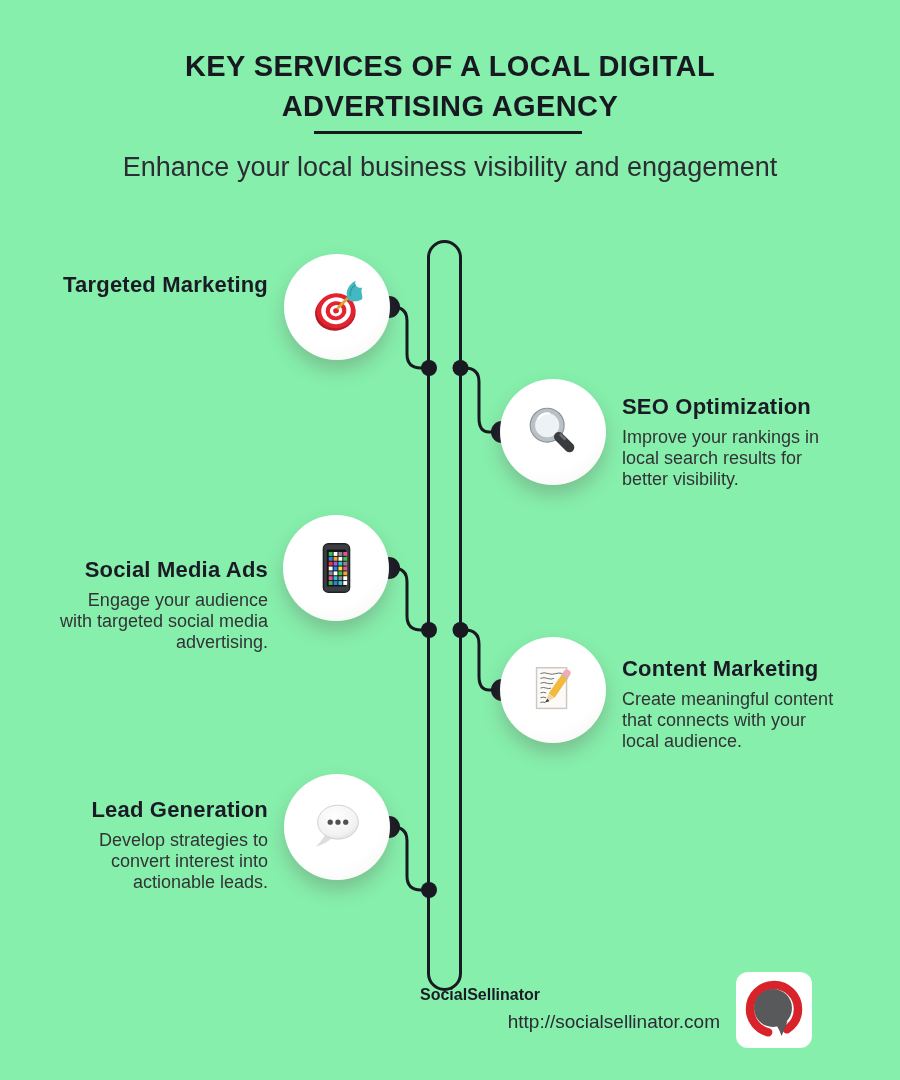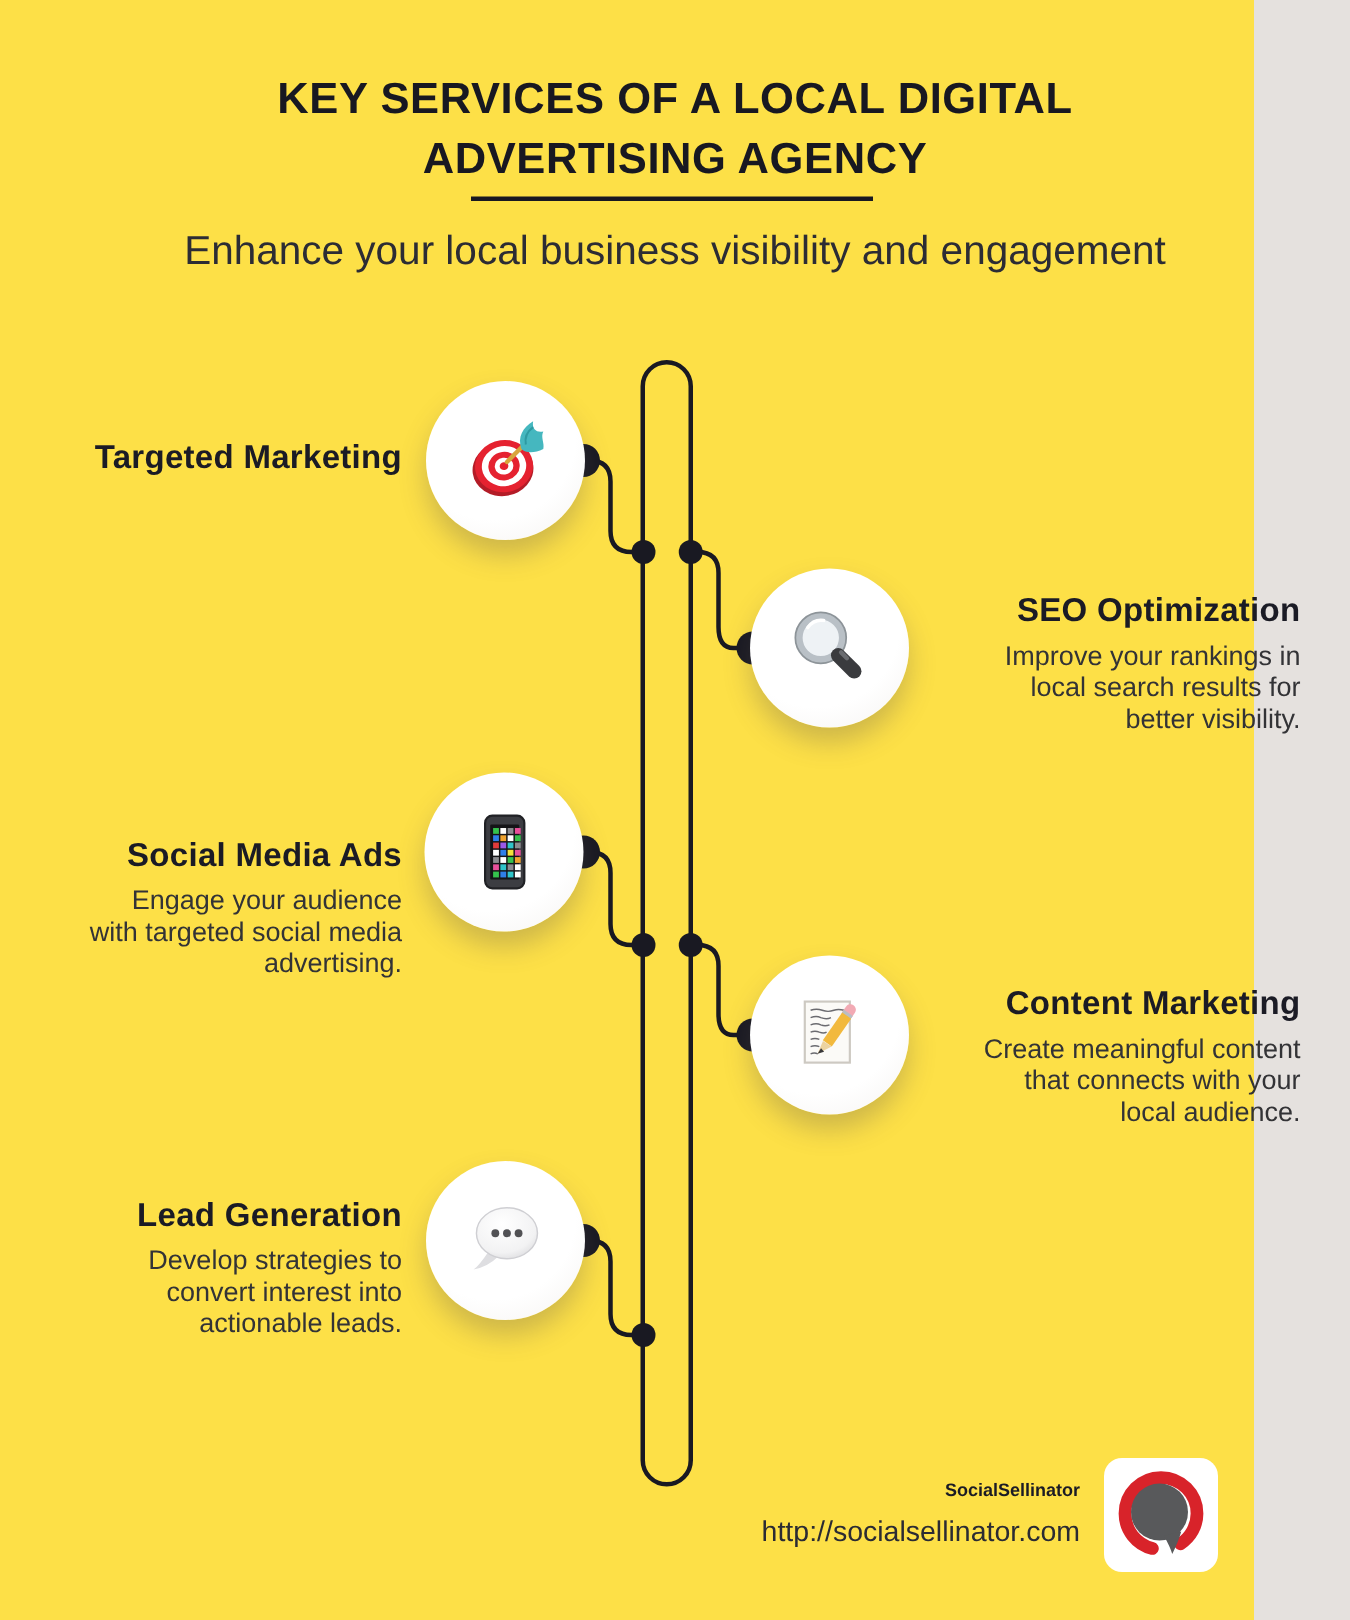--- a/index.html
+++ b/index.html
@@ -11,8 +11,8 @@
   }
   .canvas {
     position: relative;
-    width: 836px; height: 1080px;
-    background: #fde047;
+    width: 900px; height: 1080px;
+    background: #86efac;
   }
   
   .page-title {

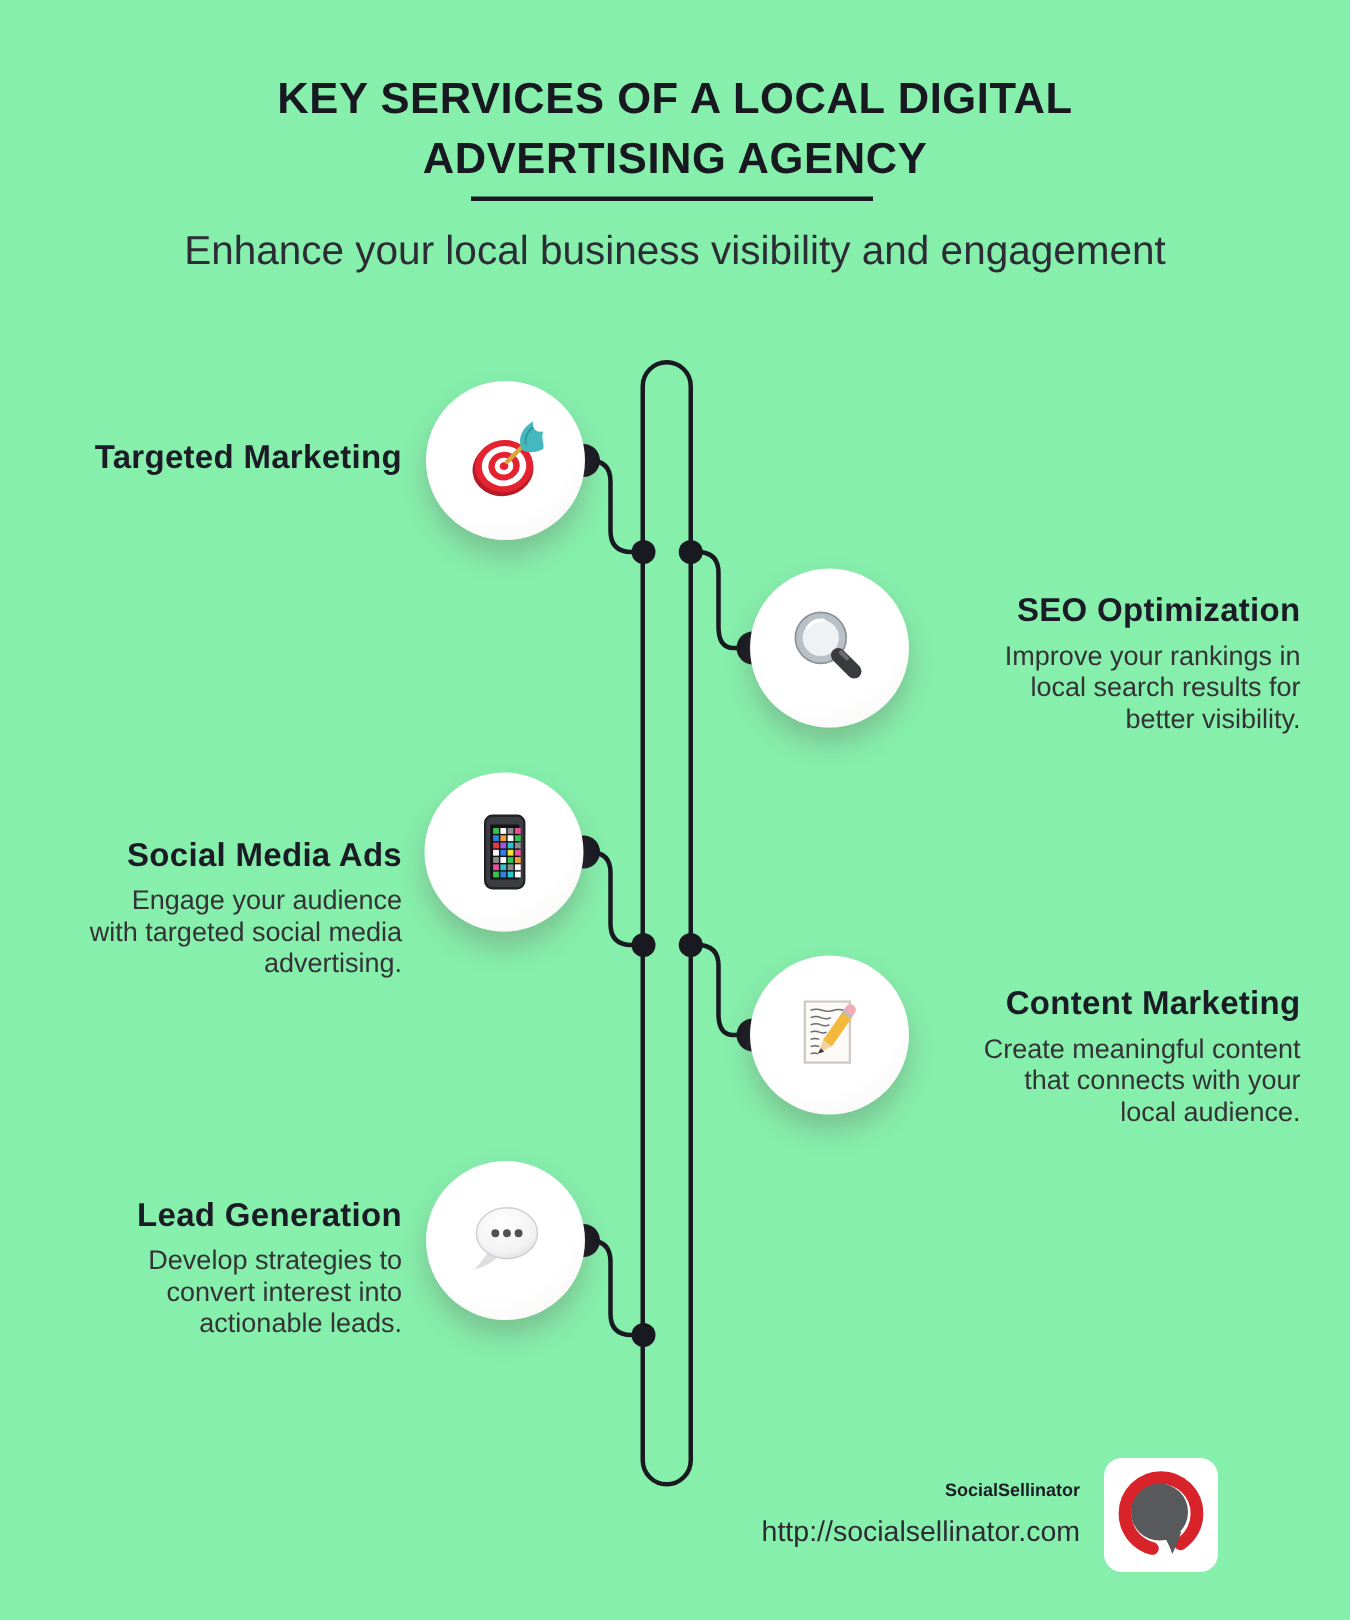--- a/index.html
+++ b/index.html
@@ -117,7 +117,7 @@
     </g>
   </svg>
 
-  <div class="item-text left" style="top:272px;margin-top:20px;">
+  <div class="item-text left" style="top:272px;">
     <div class="item-title">Targeted Marketing</div>
   </div>
   <div class="icon-circle" style="left:284px; top:254px;">

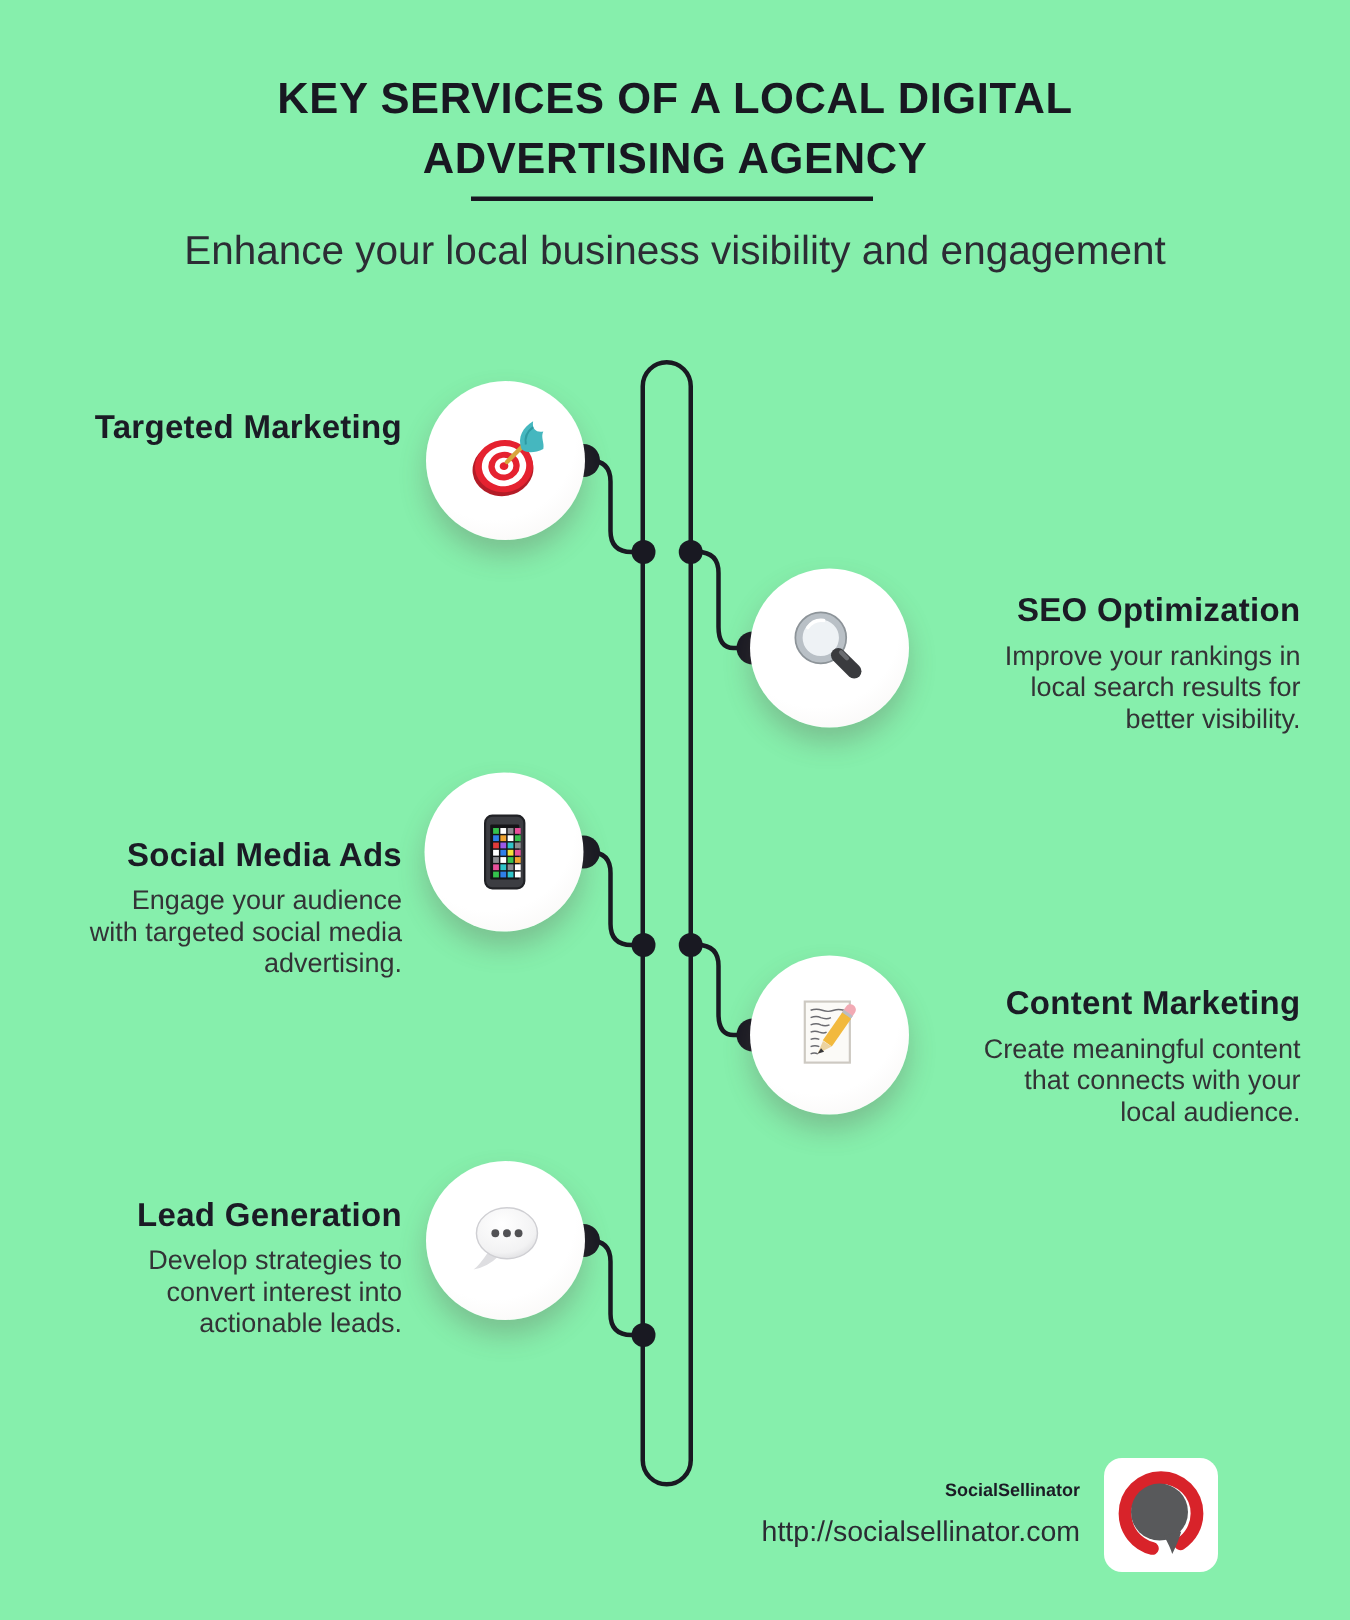--- a/index.html
+++ b/index.html
@@ -53,7 +53,7 @@
   
   .item-text { position: absolute; }
   .item-text.left  { left: 40px;  width: 228px; text-align: right; }
-  .item-text.right { left: 622px; width: 245px; text-align: right; }
+  .item-text.right { left: 622px; width: 245px; text-align: left; }
   .item-title {
     font-size: 22px; font-weight: 800;
     color: #1b1b25;

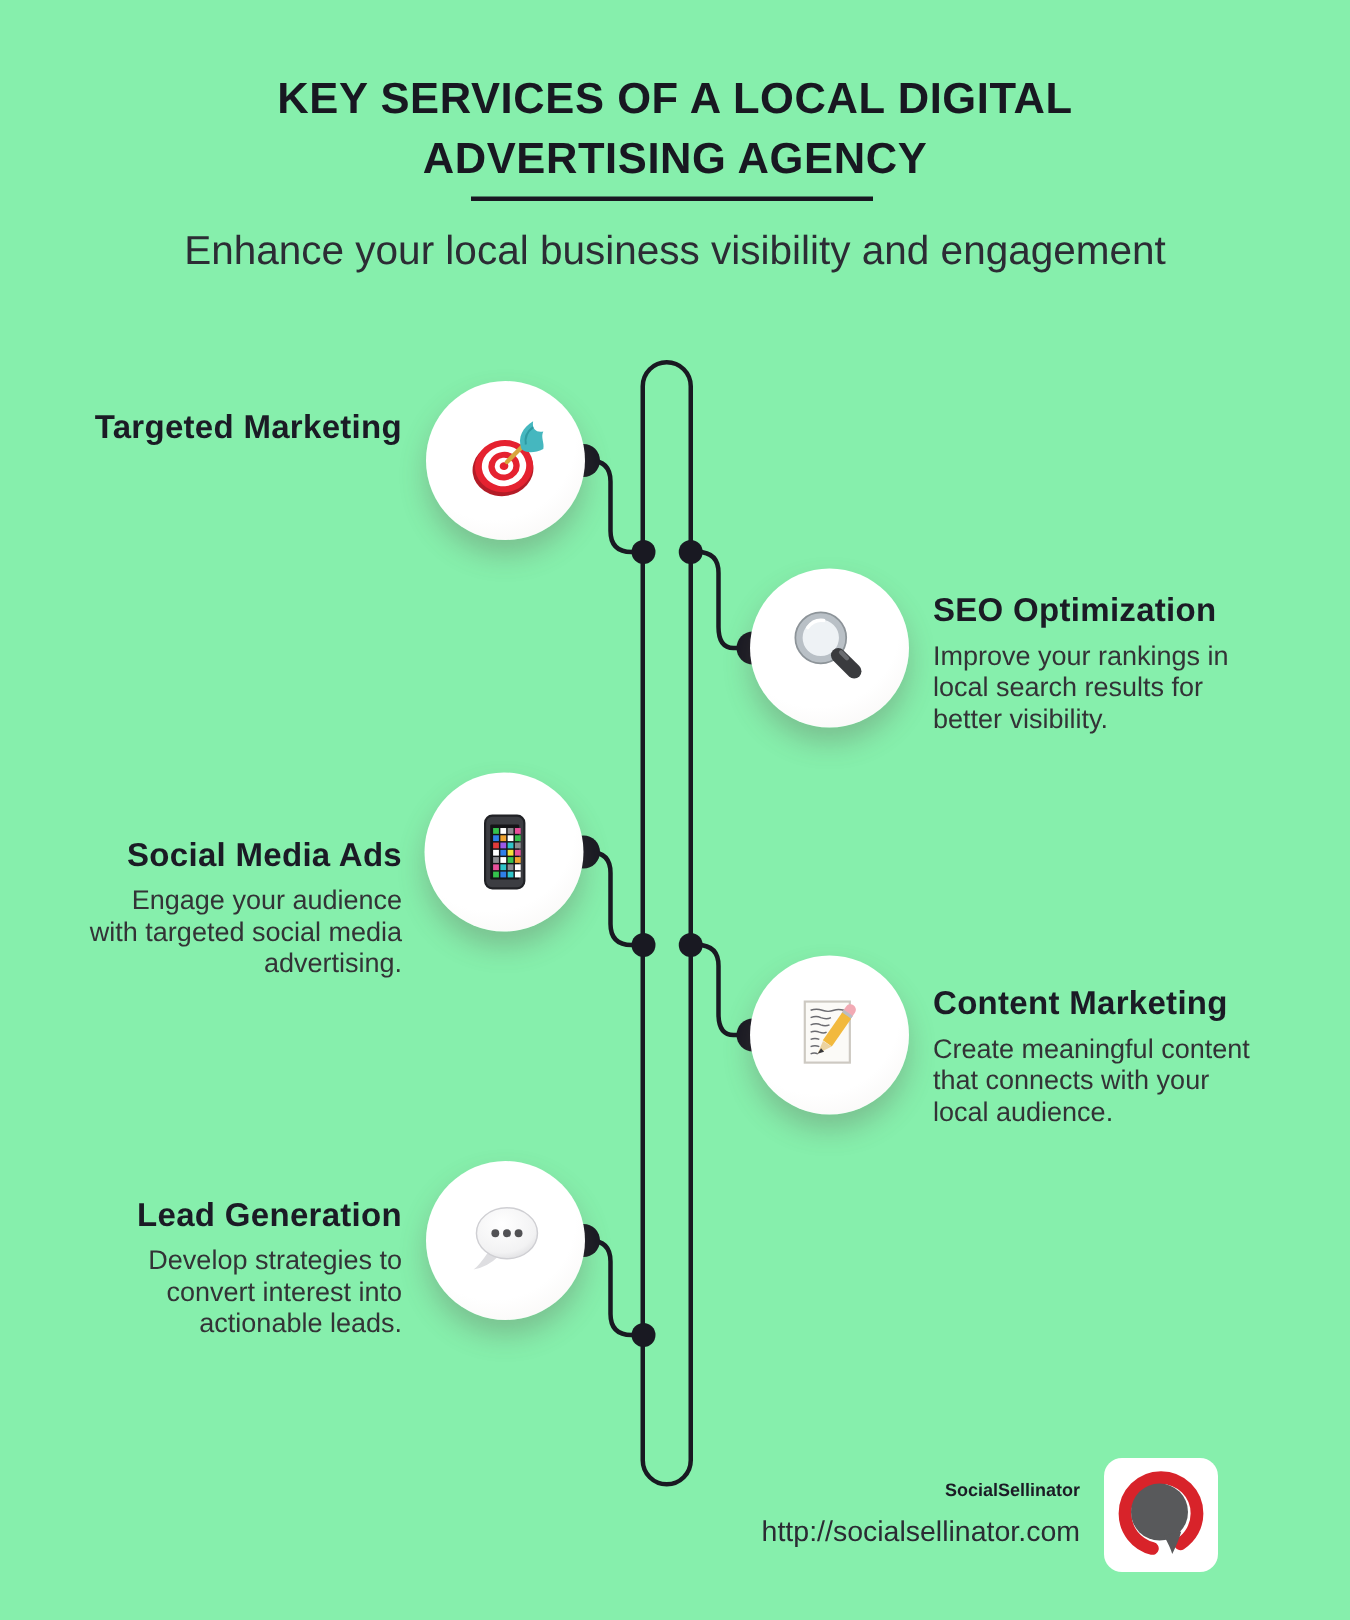--- a/index.html
+++ b/index.html
@@ -69,8 +69,7 @@
   
   .footer-brand {
     position: absolute; top: 986px; left: 420px; width: 300px;
-    text-align: right;
-    font-size: 12px; font-weight: 800; color: #1b1b25;
+    font-size: 16px; font-weight: 800; color: #1b1b25;
   }
   .footer-url {
     position: absolute; top: 1011px; left: 420px; width: 300px;

